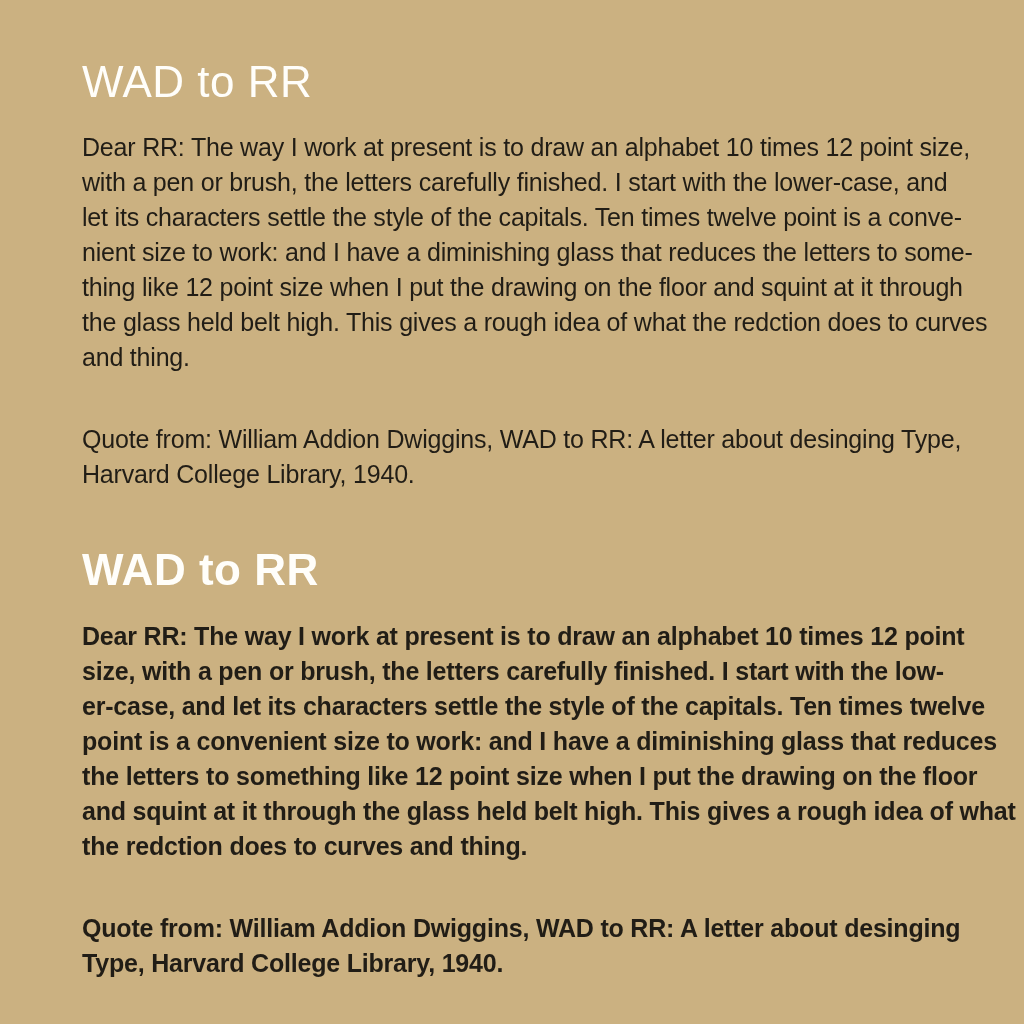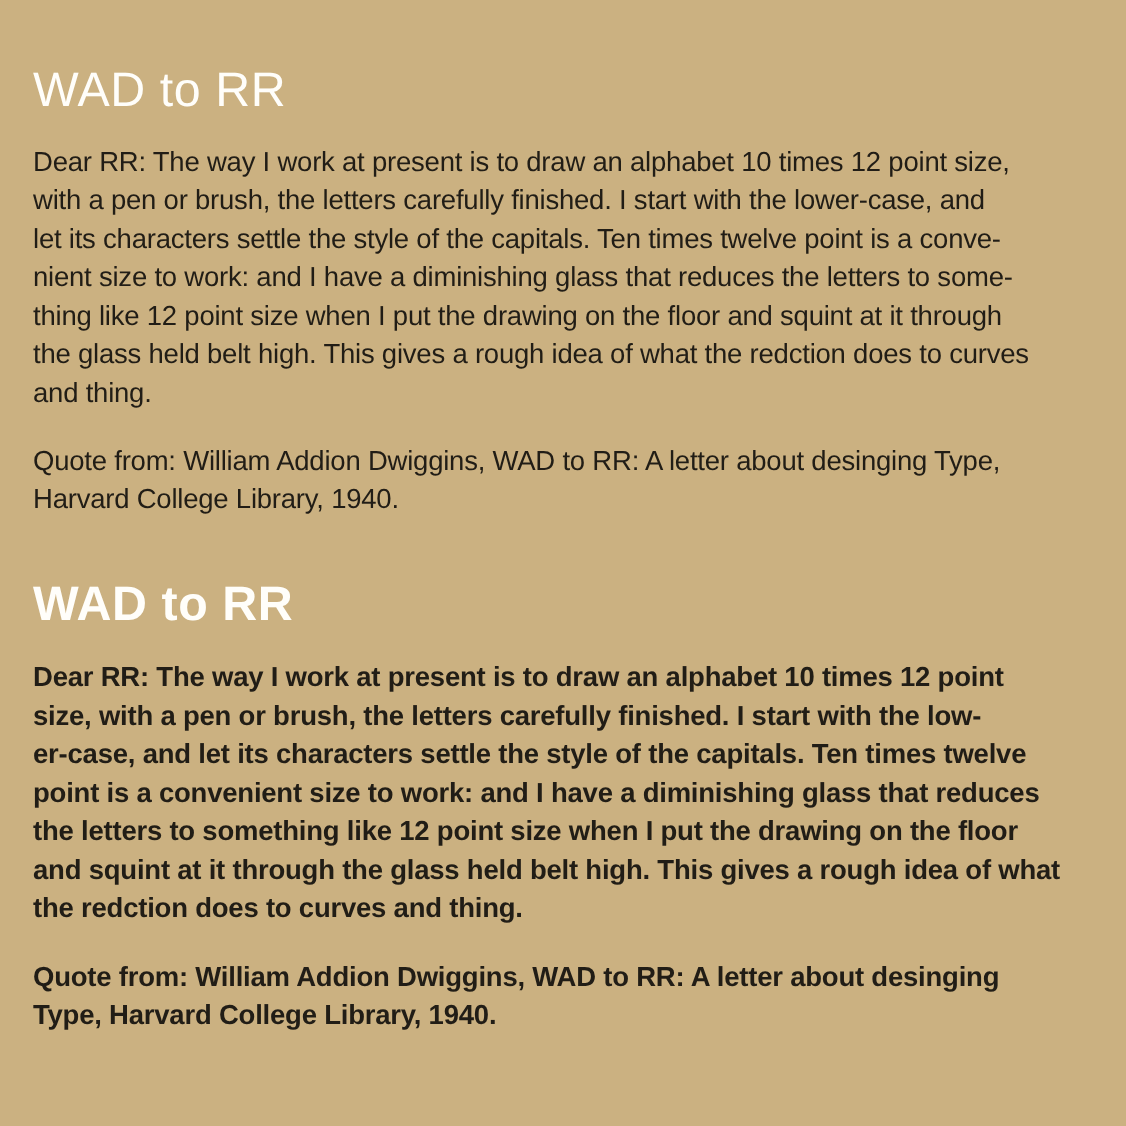--- a/index.html
+++ b/index.html
@@ -17,7 +17,7 @@
     box-sizing: border-box;
     width: 1024px;
     height: 1024px;
-    padding: 40px 30px 0 30px;
+    padding: 40px 30px 0 82px;
   }
   .specimen-heading {
     color: #fffefa;

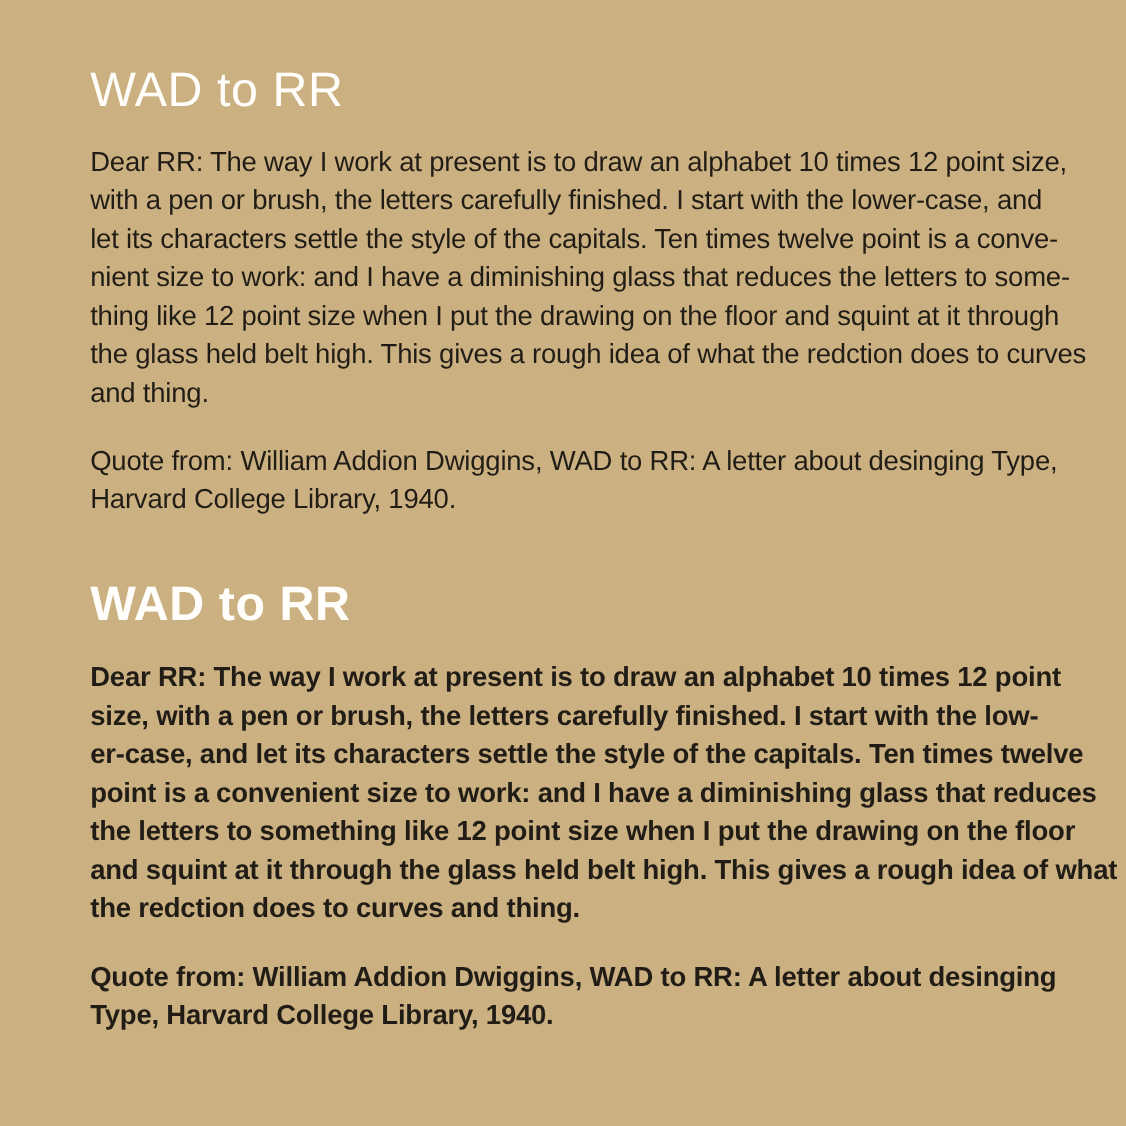--- a/index.html
+++ b/index.html
@@ -50,7 +50,7 @@
     font-weight: bold;
   }
   .specimen-quote {
-    margin-top: 27px;
+    margin-top: 47px;
   }
 </style>
 </head>

